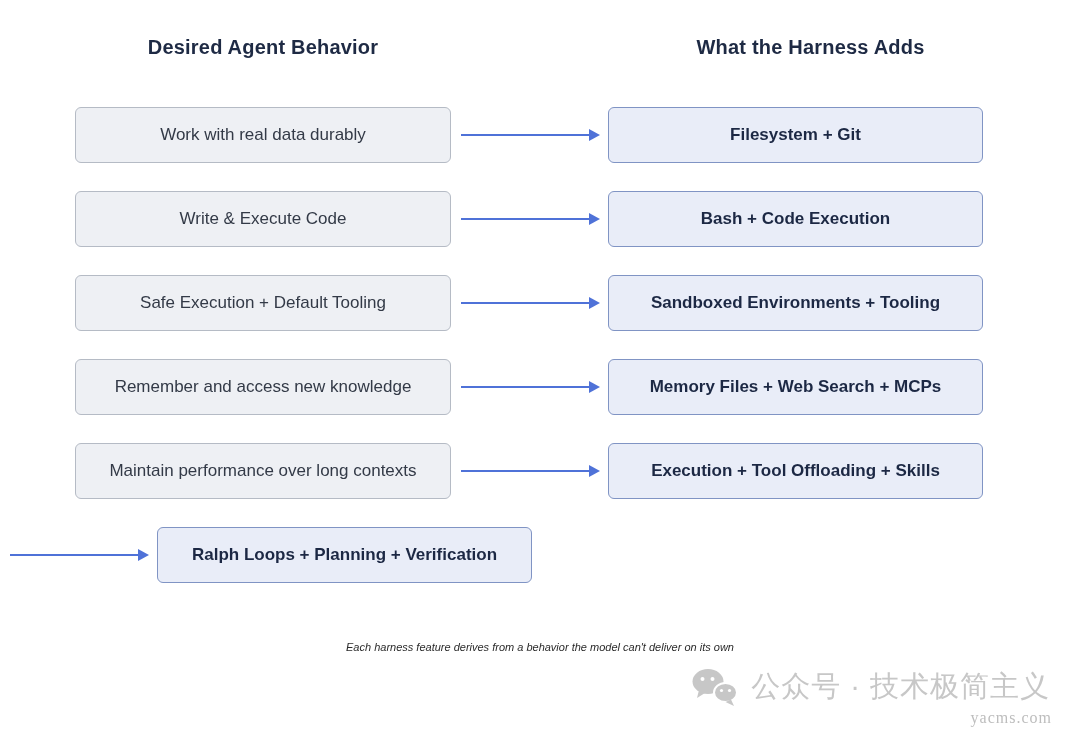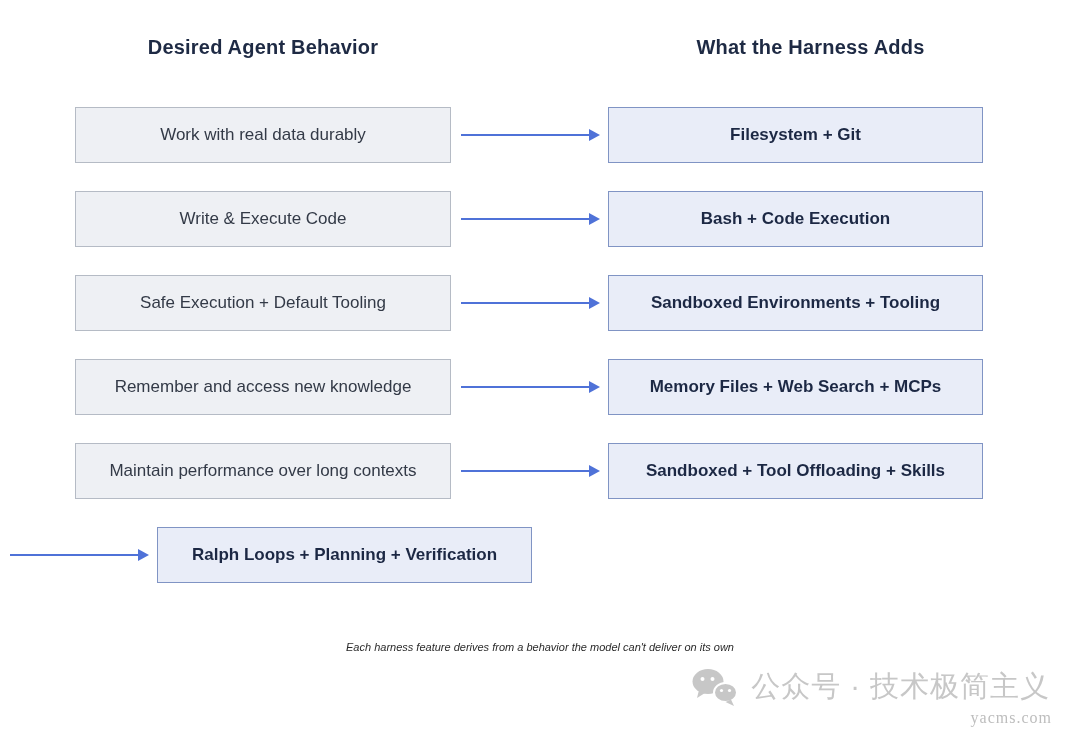--- a/index.html
+++ b/index.html
@@ -44,7 +44,7 @@
   }
   .box{
     height:56px;
-    border-radius:0;
+    border-radius:6px;
     display:flex;
     align-items:center;
     justify-content:center;

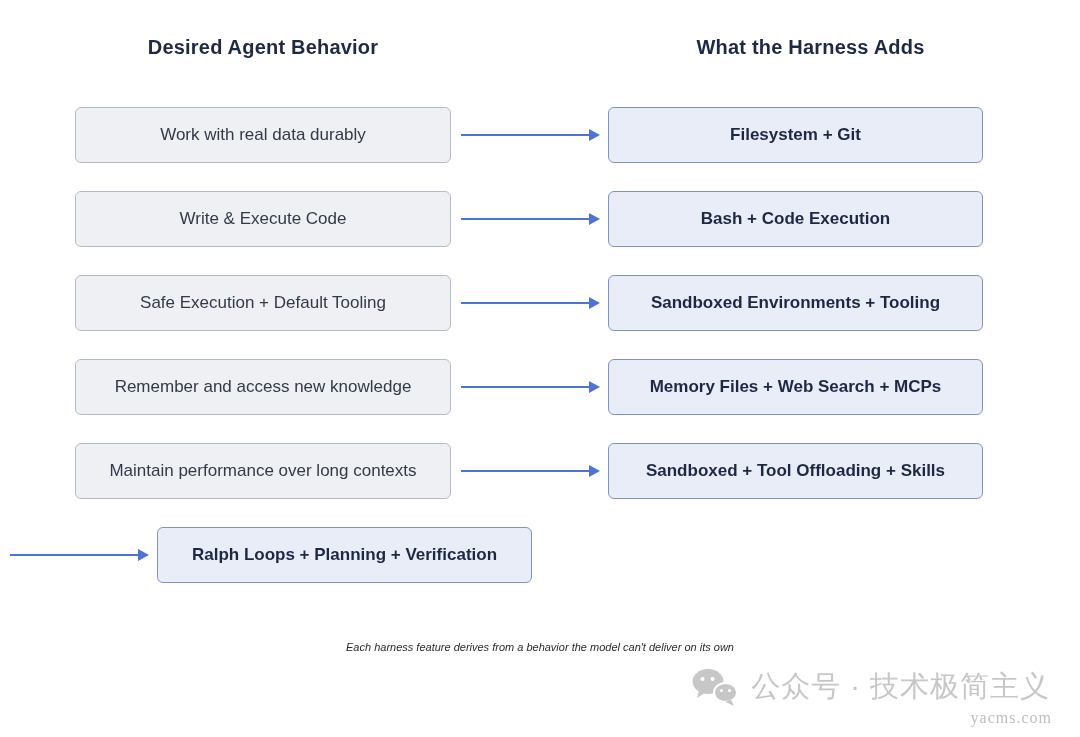--- a/index.html
+++ b/index.html
@@ -189,7 +189,7 @@
       <div class="arrow-head"></div>
     </div>
     <div class="box harness">
-      <span>Sandboxed + Tool Offloading + Skills</span>
+      <span>Execution + Tool Offloading + Skills</span>
     </div>
   </div>
 

